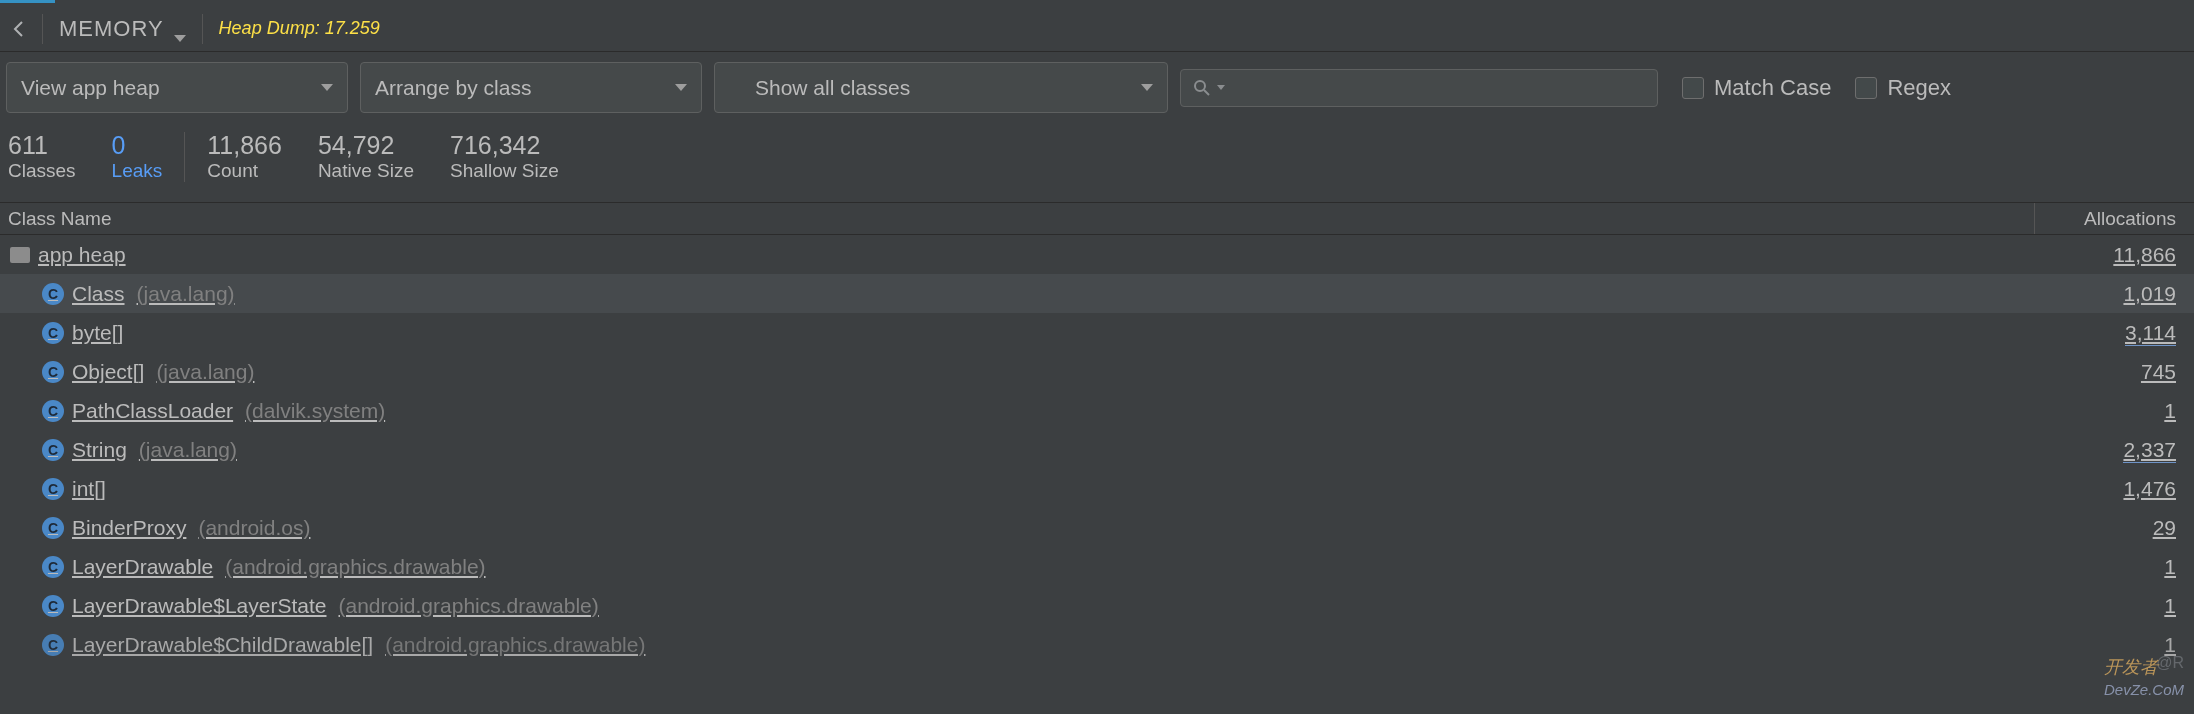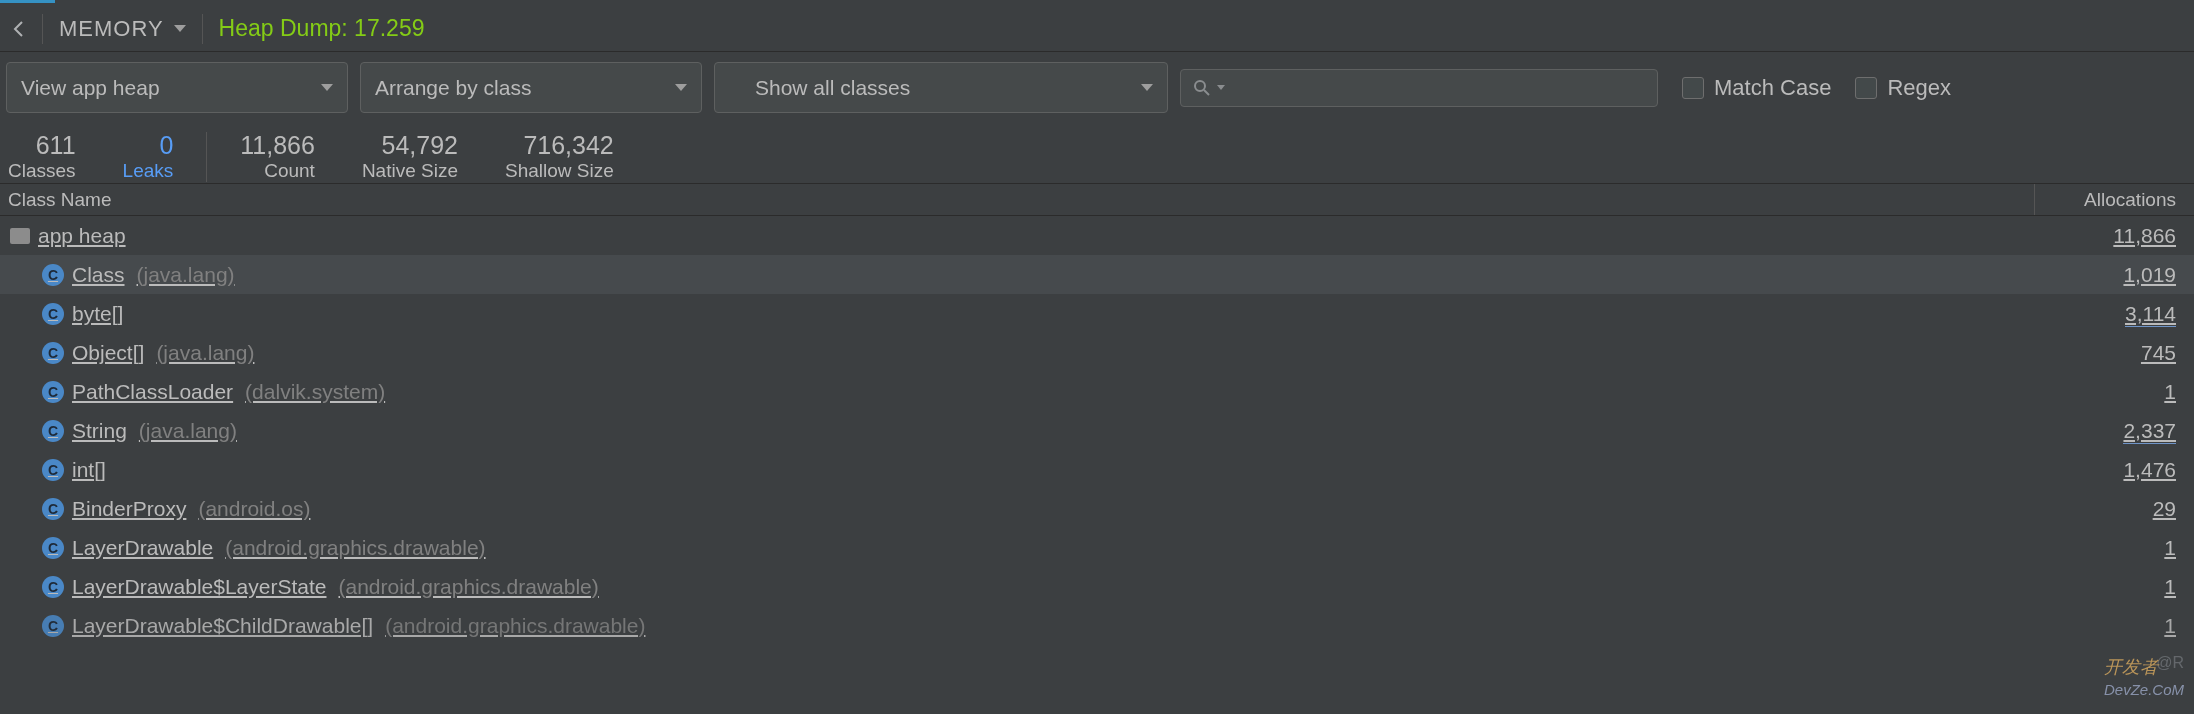--- a/index.html
+++ b/index.html
@@ -49,7 +49,7 @@
     font-size: 22px;
     letter-spacing: 1px;
     padding: 0 6px;
-    display: flex; align-items: center; gap: 10px;
+    display: flex; align-items: flex-end; gap: 10px;
     cursor: pointer;
   }
   .chevron-down {

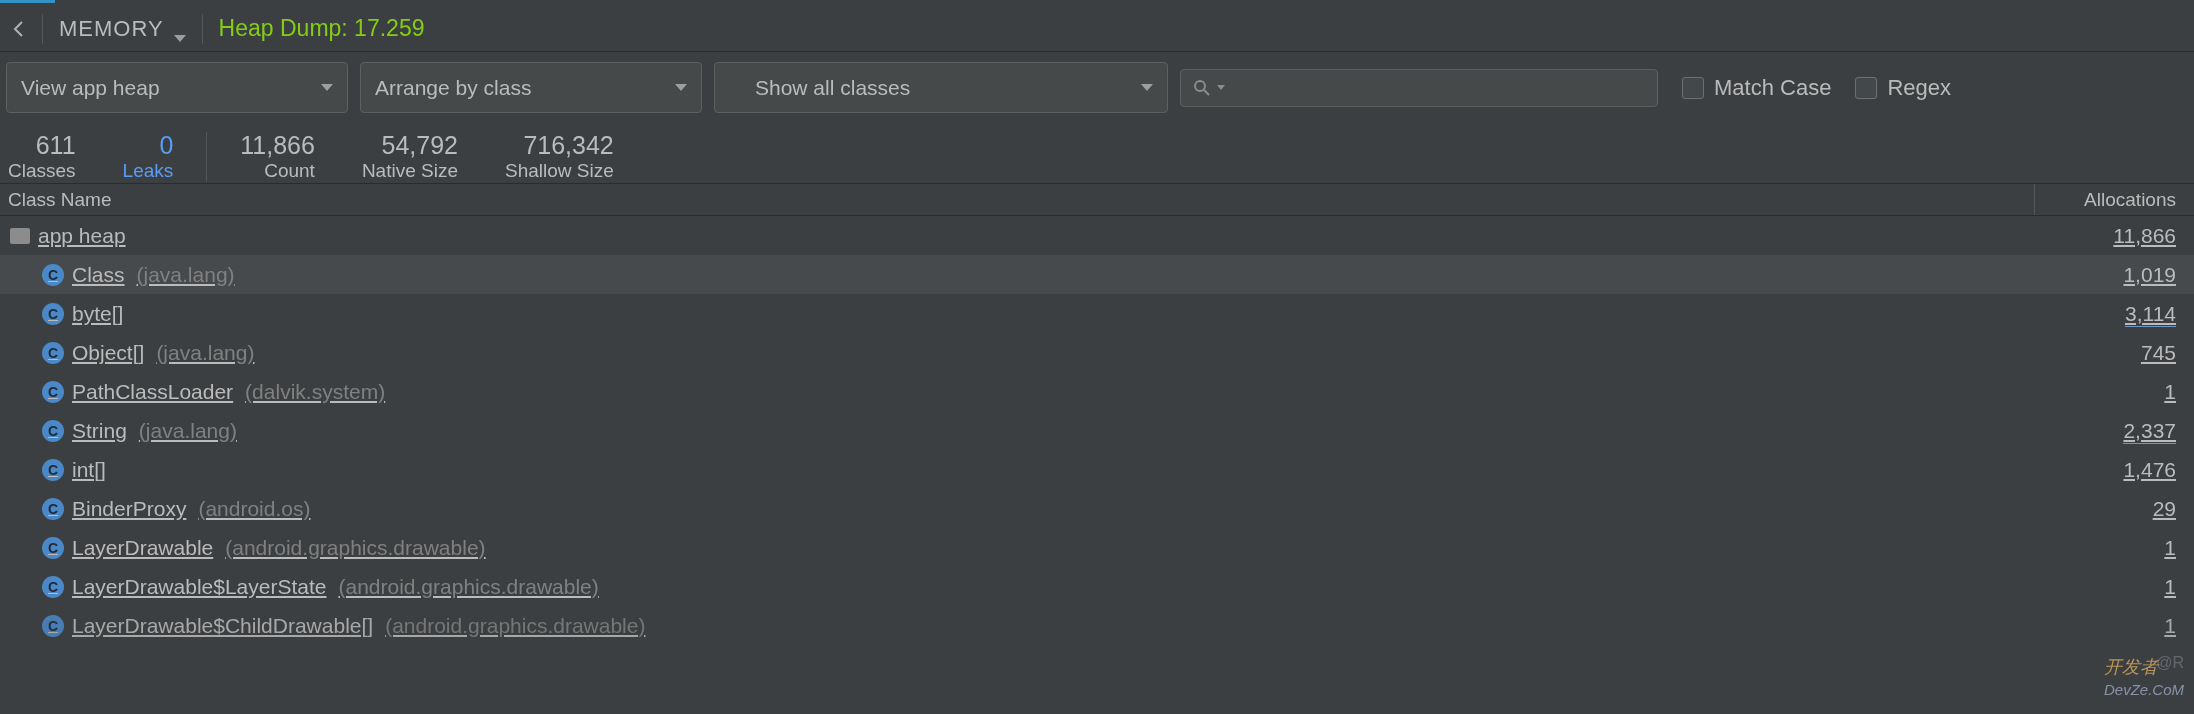--- a/index.html
+++ b/index.html
@@ -59,9 +59,10 @@
     border-top: 7px solid #9e9e9e;
   }
   .dump-label {
-    color: #84cc16;
-    font-size: 23px;
+    color: #fde047;
+    font-size: 18px;
     padding-left: 6px;
+    font-style: italic;
   }
   .filter-bar {
     display: flex;

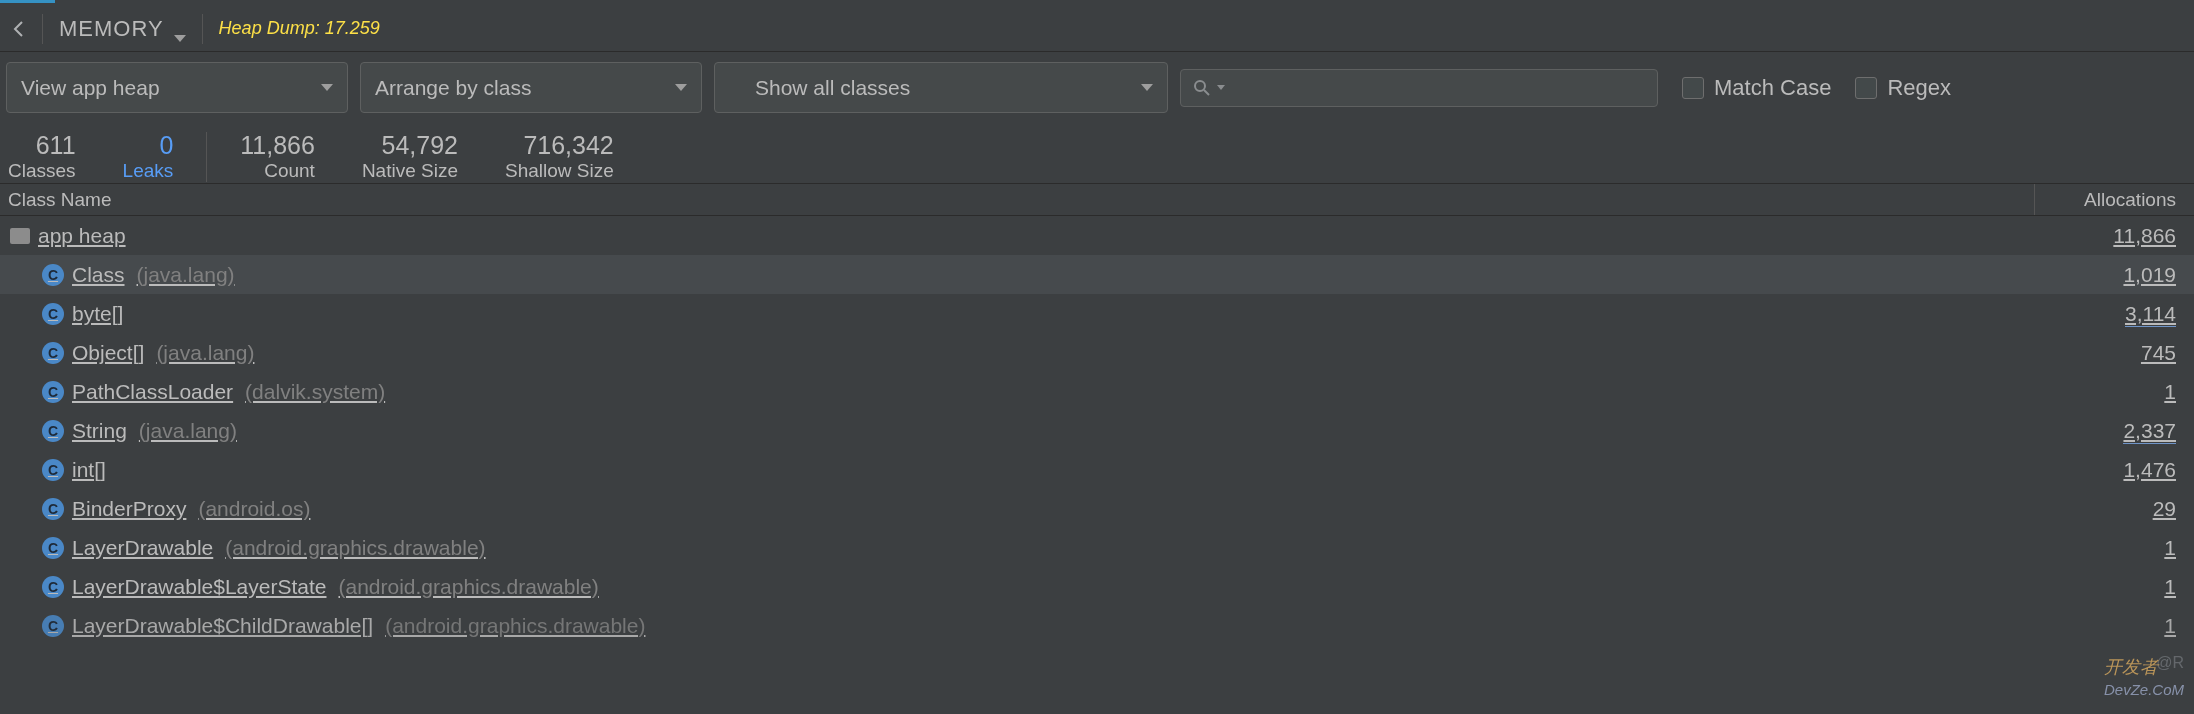--- a/index.html
+++ b/index.html
@@ -129,11 +129,10 @@
   }
   .stats-bar {
     display: flex;
-    gap: 11px;
-    padding: 8px 8px 1px 8px;
+    gap: 0;
+    padding: 8px 8px 20px 8px;
     background: #3c3f41;
     border-bottom: 1px solid #2b2b2b;
-    text-align: right;
   }
   .stat {
     display: flex;

